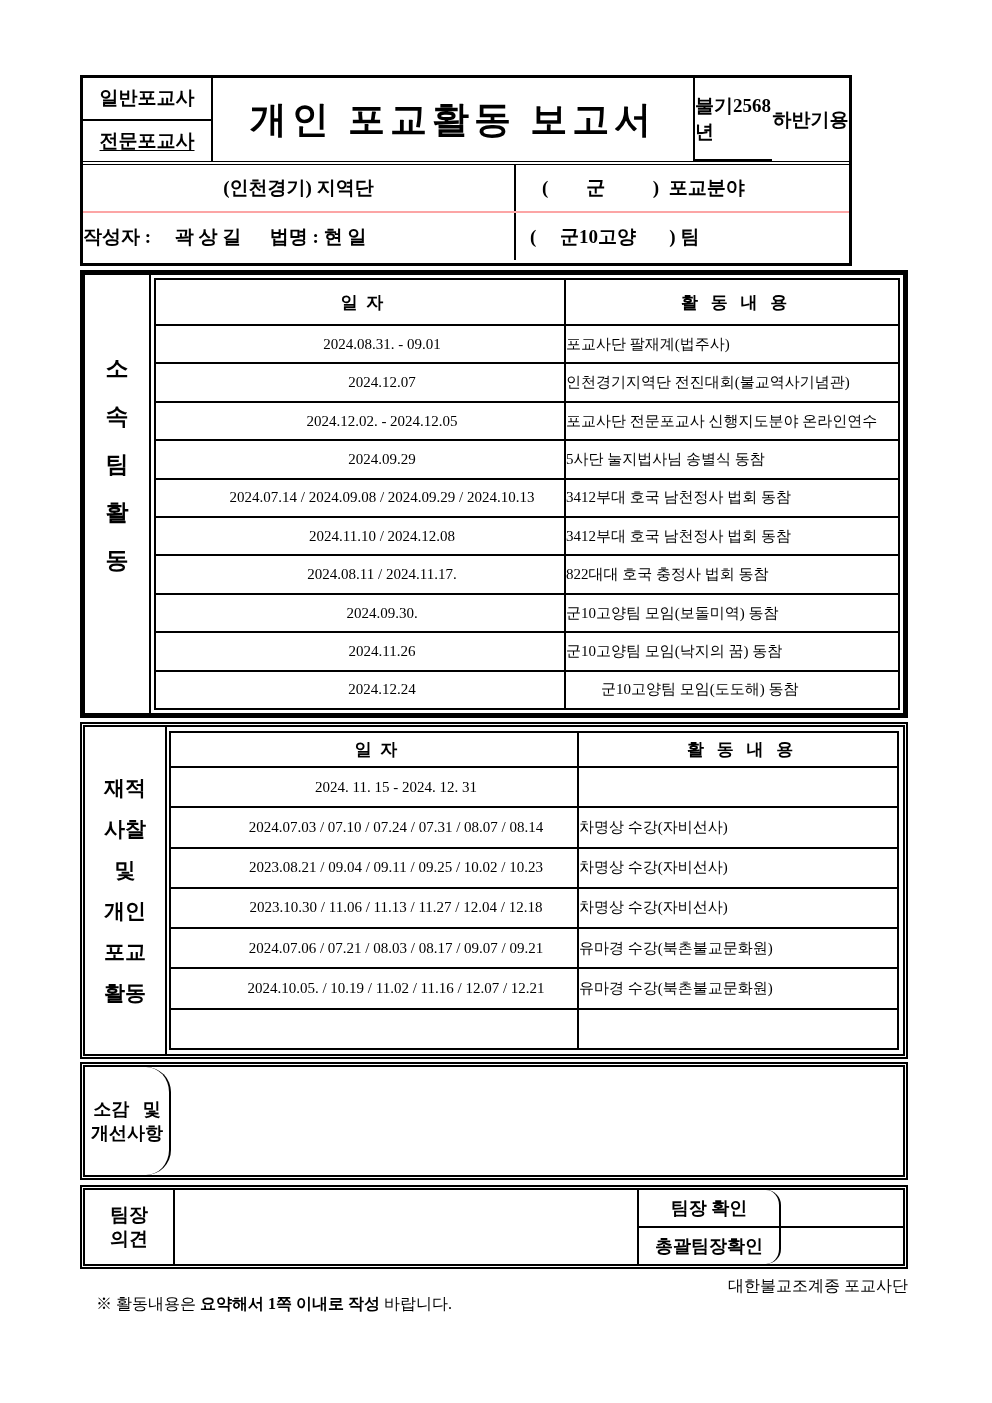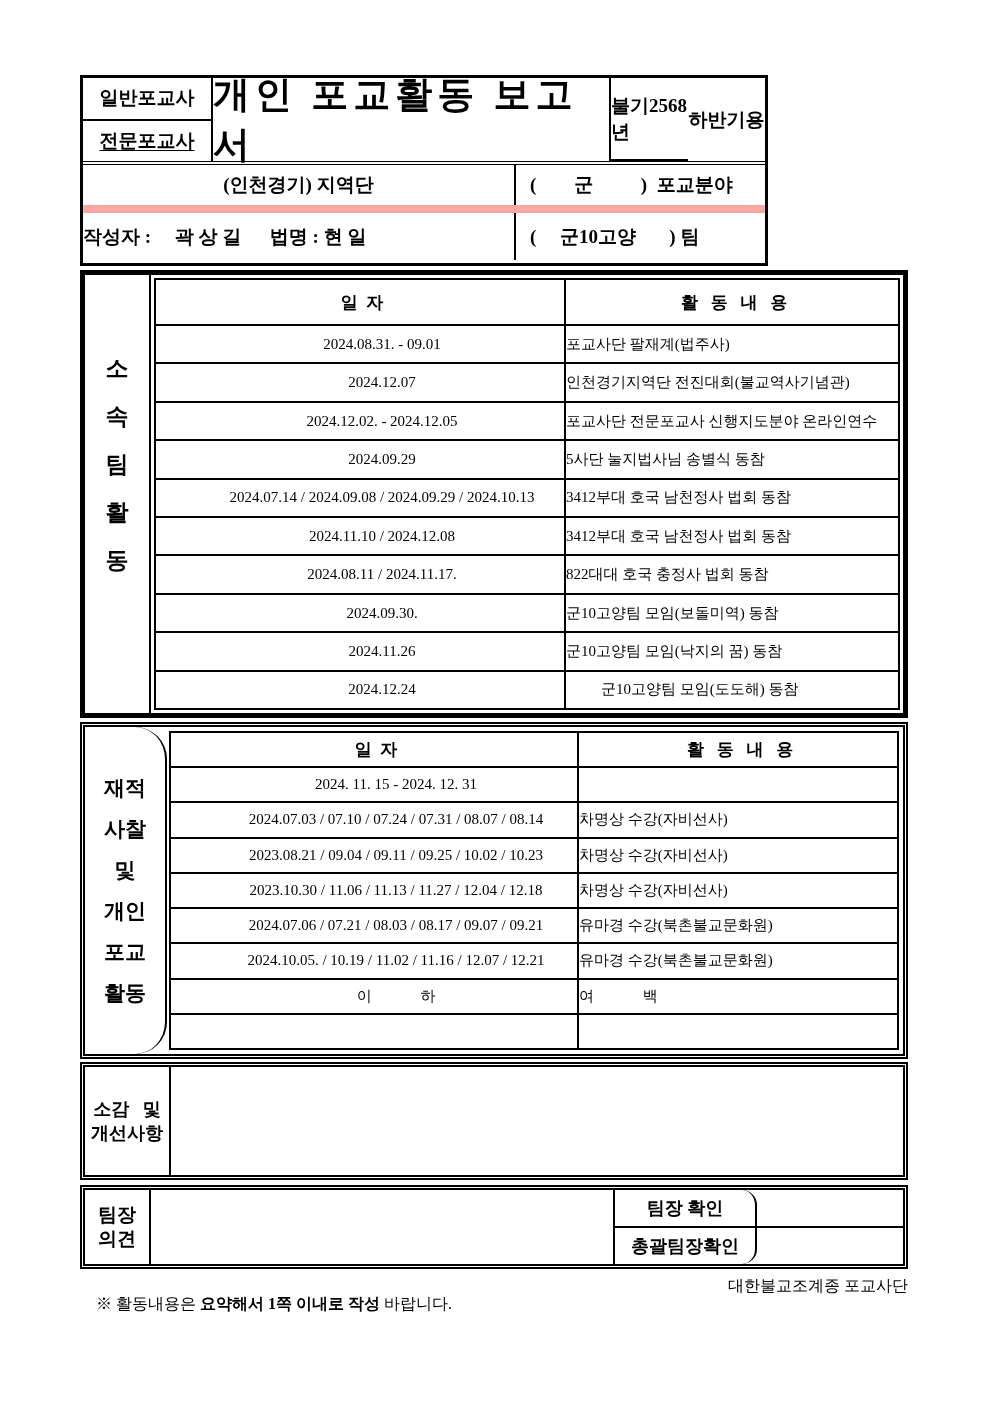--- a/index.html
+++ b/index.html
@@ -15,7 +15,7 @@
   .pre { white-space: pre; }
 
   
-  #header-tbl { left: 80px; top: 75px; width: 688px; height: 191px; border: 3px solid #000; }
+  #header-tbl { left: 80px; top: 75px; width: 772px; height: 191px; border: 3px solid #000; }
   .h-row1 { height: 87px; display: flex; border-bottom: 4px double #000; }
   .h-grades { width: 130px; border-right: 2px solid #000; display: flex; flex-direction: column; }
   .h-grade { flex: 1; font-size: 19px; font-weight: bold; }

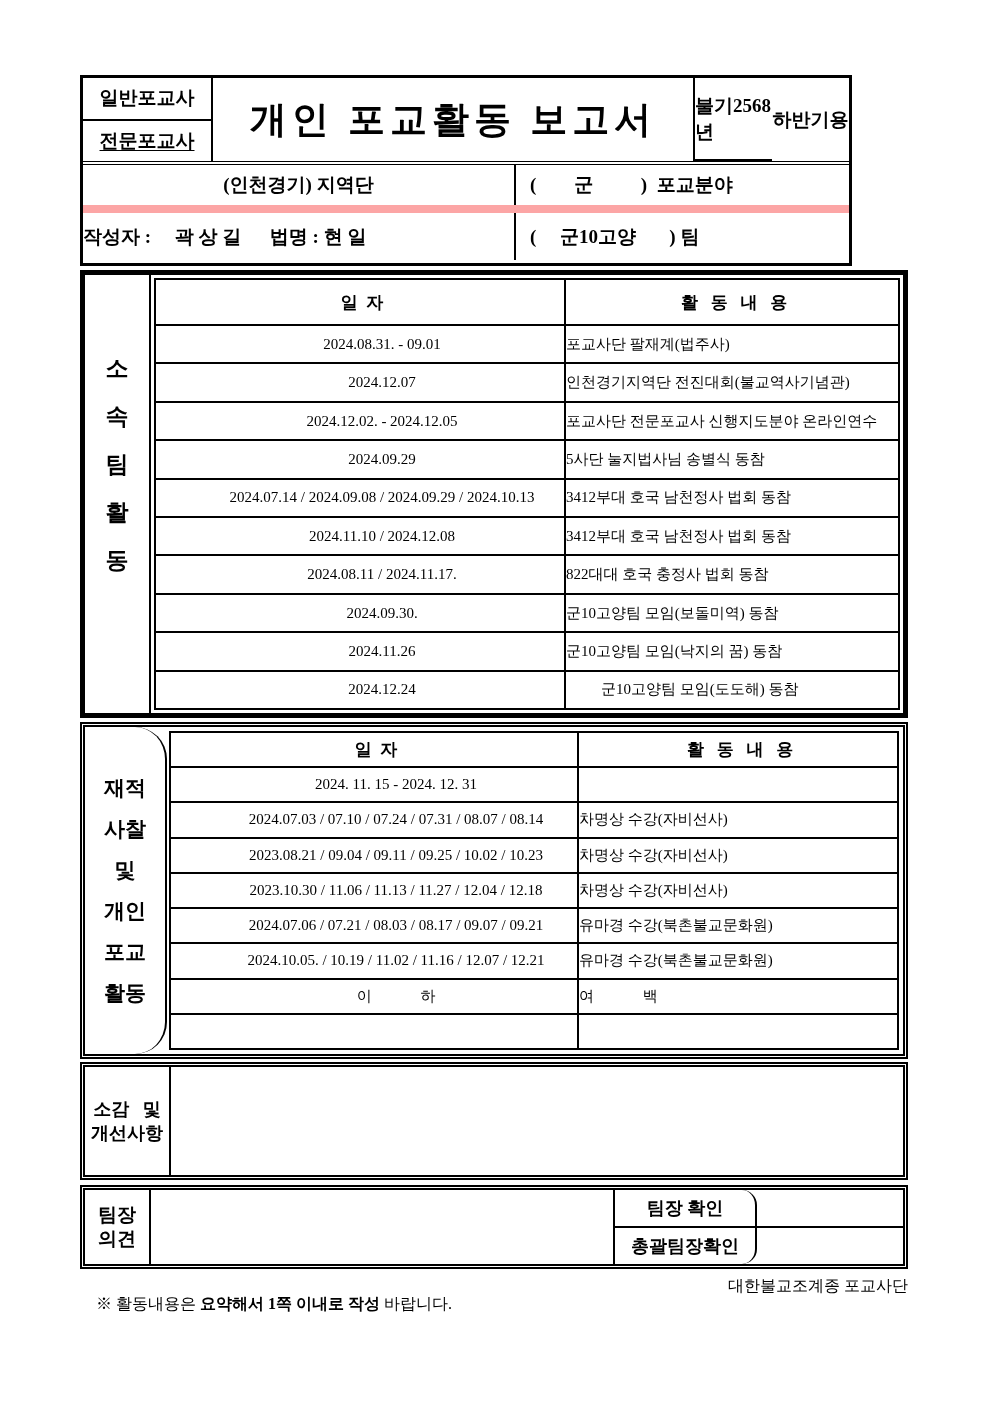--- a/index.html
+++ b/index.html
@@ -25,7 +25,7 @@
   .h-era { width: 156px; border-left: 2px solid #000; display: flex; flex-direction: row; }
   .h-era-cell { flex: 1; font-size: 19px; font-weight: bold; }
   .h-era-cell.top { border-bottom: 2px solid #000; }
-  .h-row2 { height: 48px; display: flex; border-bottom: 8px solid #fca5a5; }
+  .h-row2 { height: 48px; display: flex; border-bottom: 2px solid #fca5a5; gap: 12px; }
   .h-row3 { height: 47px; display: flex; }
   .h-left { width: 433px; border-right: 2px solid #000; font-size: 19px; font-weight: bold; }
   .h-right { flex: 1; font-size: 19px; font-weight: bold; display: flex; align-items: center; padding-left: 14px; }

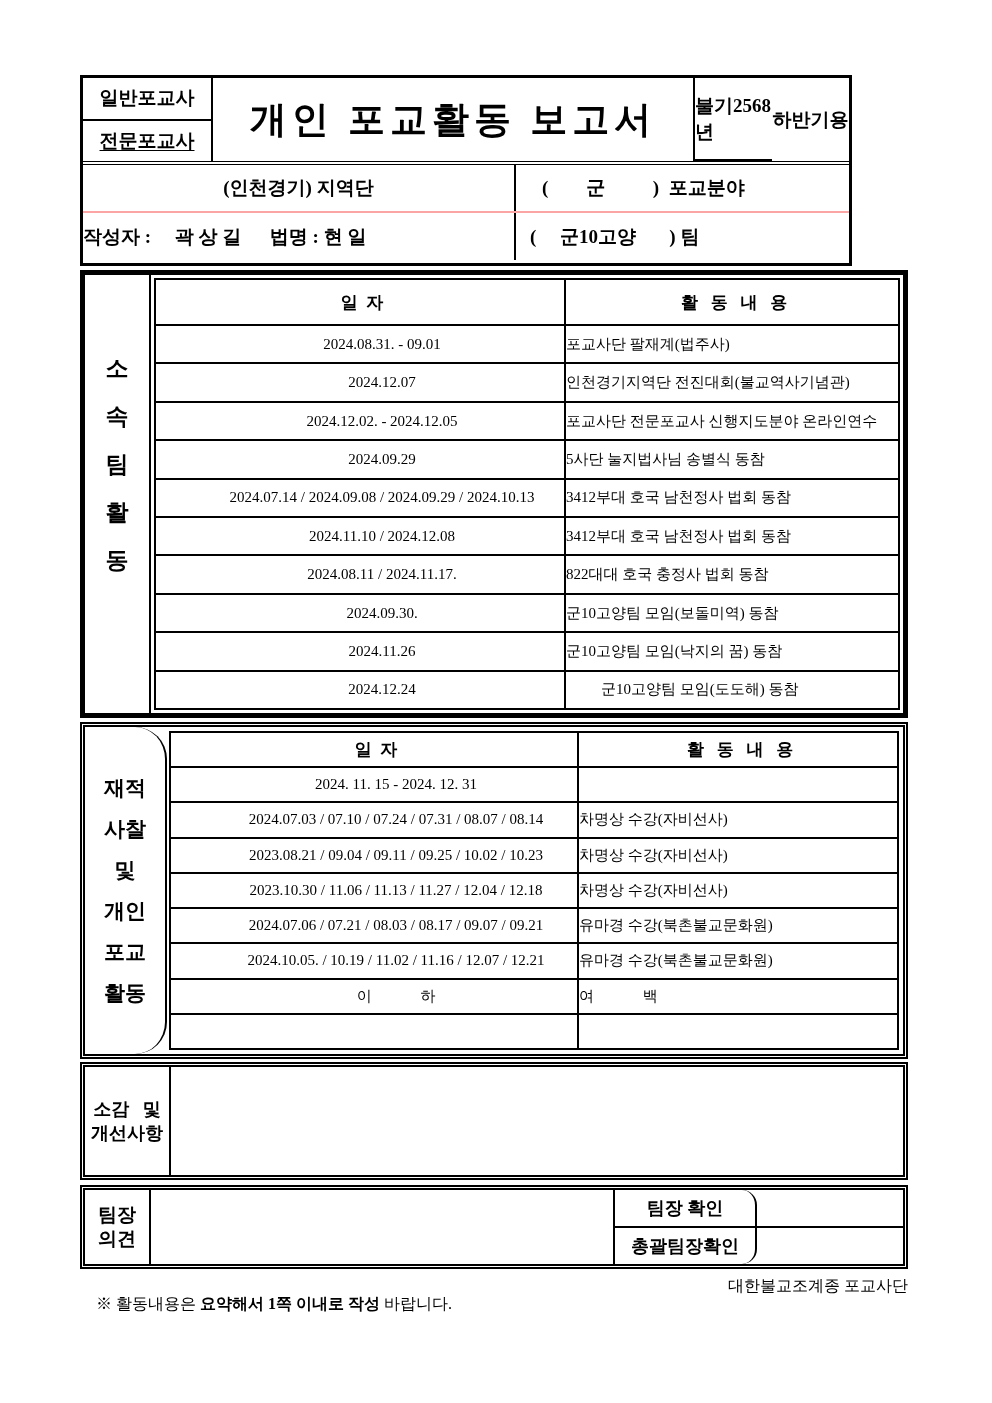--- a/index.html
+++ b/index.html
@@ -44,7 +44,7 @@
   .s1-content { flex: 1; padding: 3px; }
   .s2-label { width: 82px; border-right: 2px solid #000; display: flex; flex-direction: column;
               align-items: center; justify-content: center;
-              font-size: 21px; font-weight: bold; line-height: 41px; border-radius: 32px; }
+              font-size: 21px; font-weight: bold; line-height: 41px; }
   .s2-content { flex: 1; padding: 4px 4px 4px 2px; }
 
   .inner-tbl { border: 2px solid #000; height: 100%; display: flex; flex-direction: column; }

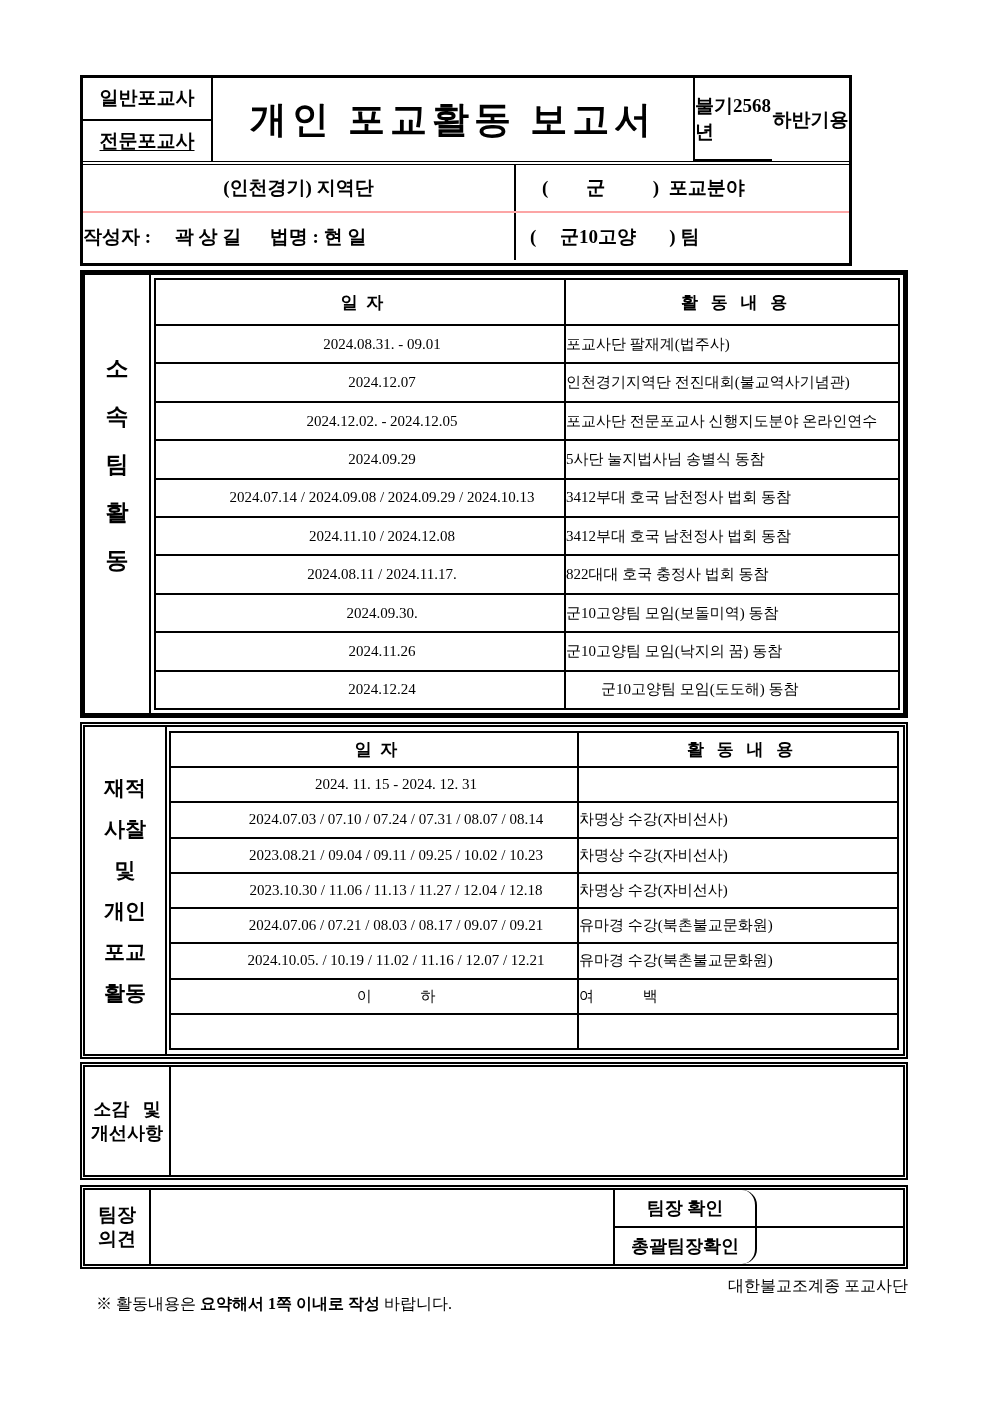--- a/index.html
+++ b/index.html
@@ -207,10 +207,6 @@
           <div class="c-act">유마경 수강(북촌불교문화원)</div>
         </div>
       <div class="t-row">
-          <div class="c-date">이             하</div>
-          <div class="c-act">여             백</div>
-        </div>
-      <div class="t-row">
           <div class="c-date"></div>
           <div class="c-act"></div>
         </div>

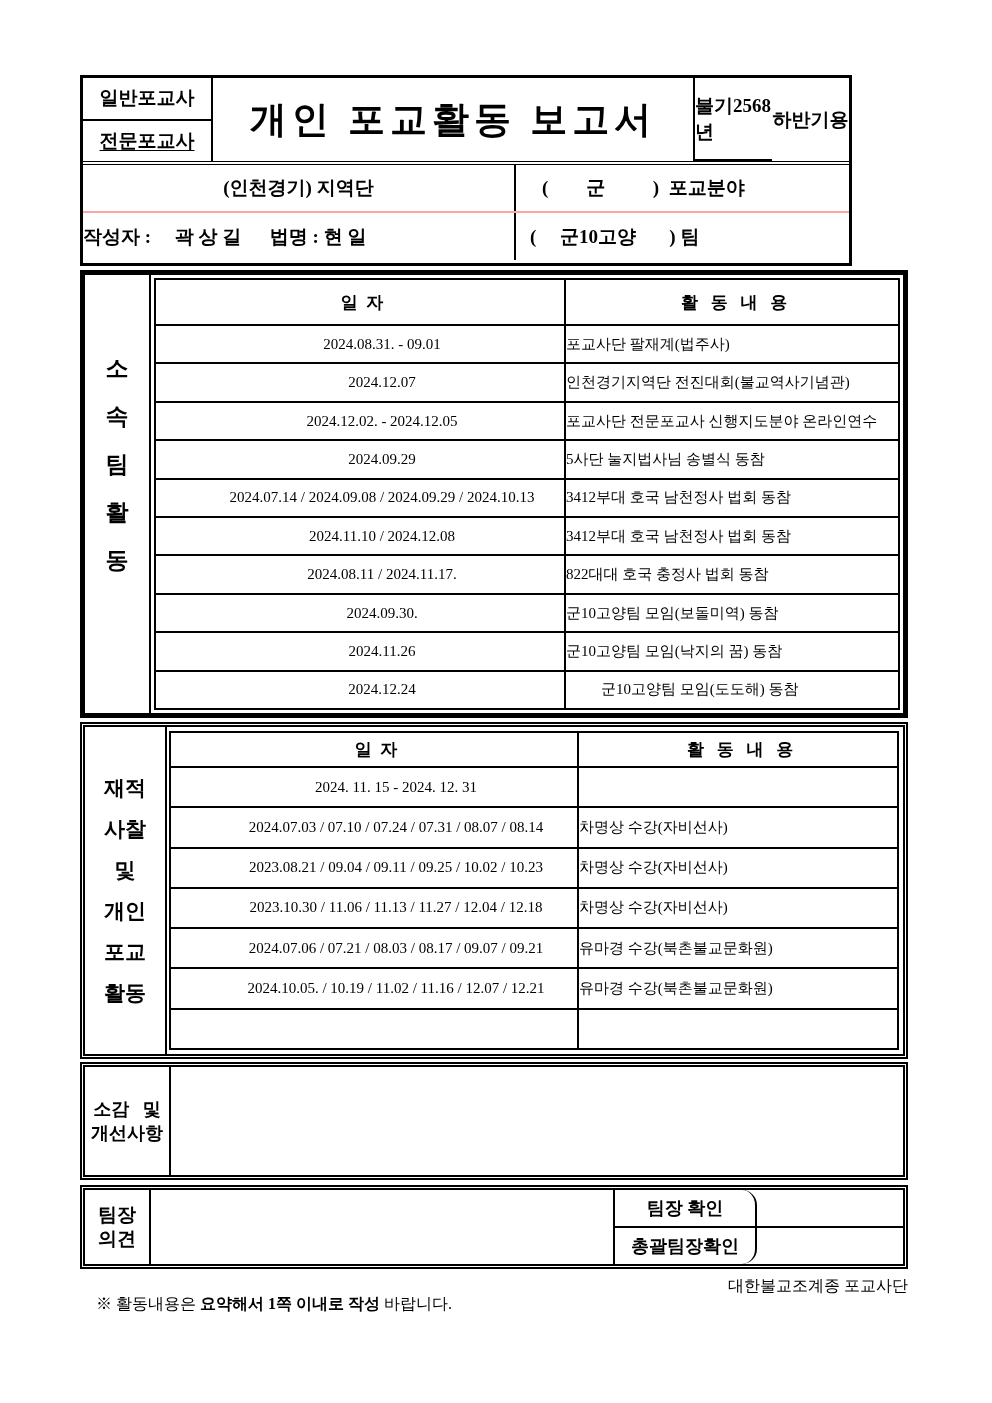--- a/index.html
+++ b/index.html
@@ -62,7 +62,7 @@
 
   .s3-label { width: 86px; border-right: 2px solid #000; display: flex; flex-direction: column;
               align-items: center; justify-content: center; font-size: 18px; font-weight: bold;
-              line-height: 1.35; white-space: pre; }
+              line-height: 1.35; white-space: pre; border-radius: 25px; }
   .s3-content { flex: 1; }
 
   .s4-label { width: 66px; border-right: 2px solid #000; display: flex; flex-direction: column;

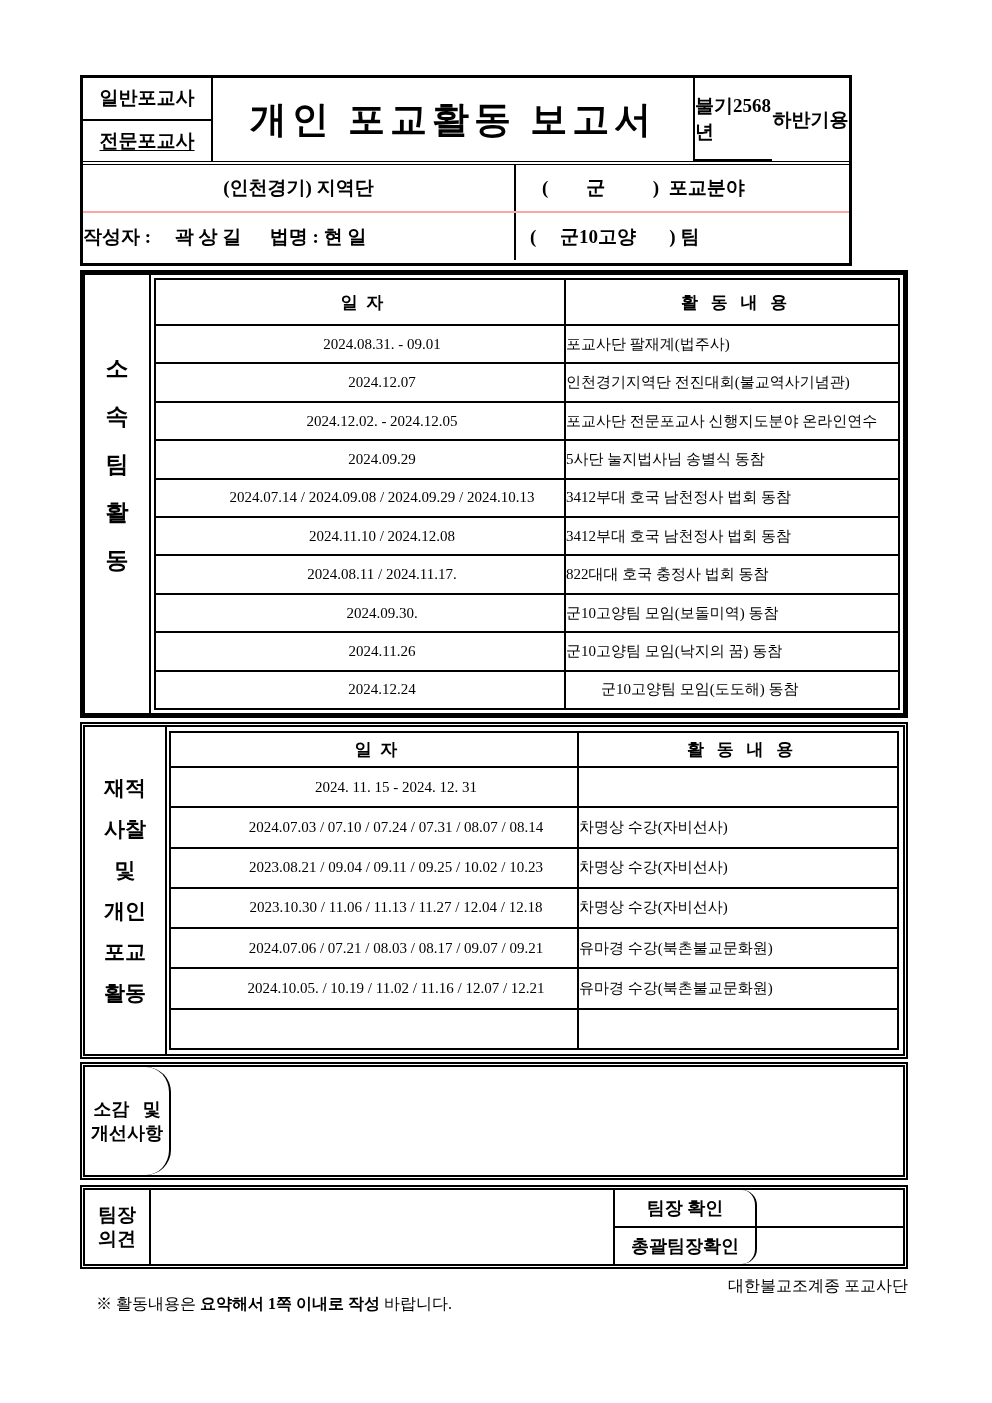--- a/index.html
+++ b/index.html
@@ -65,7 +65,7 @@
               line-height: 1.35; white-space: pre; border-radius: 25px; }
   .s3-content { flex: 1; }
 
-  .s4-label { width: 66px; border-right: 2px solid #000; display: flex; flex-direction: column;
+  .s4-label { width: 90px; border-right: 2px solid #000; display: flex; flex-direction: column;
               align-items: center; justify-content: center; font-size: 19px; font-weight: bold;
               line-height: 1.25; }
   .s4-content { width: 464px; border-right: 2px solid #000; }

